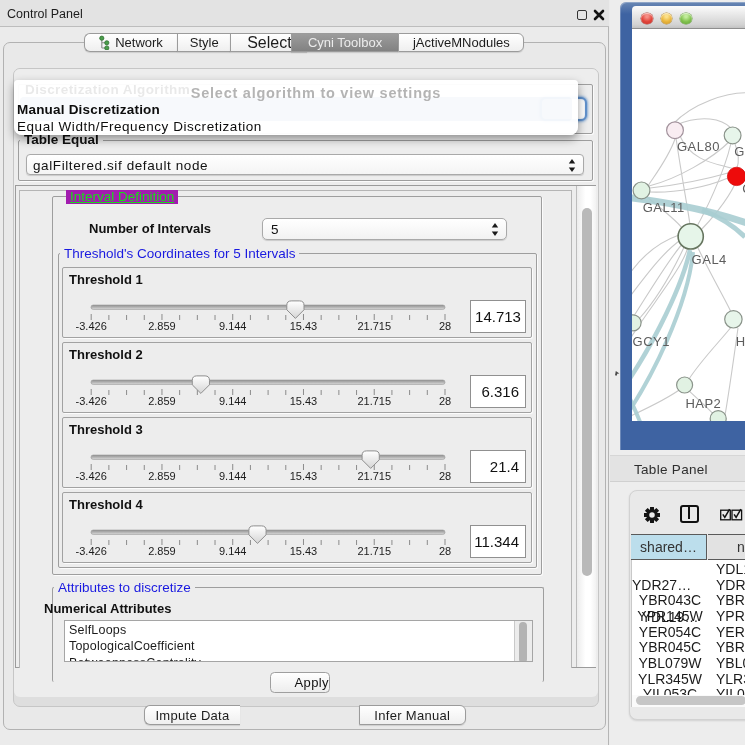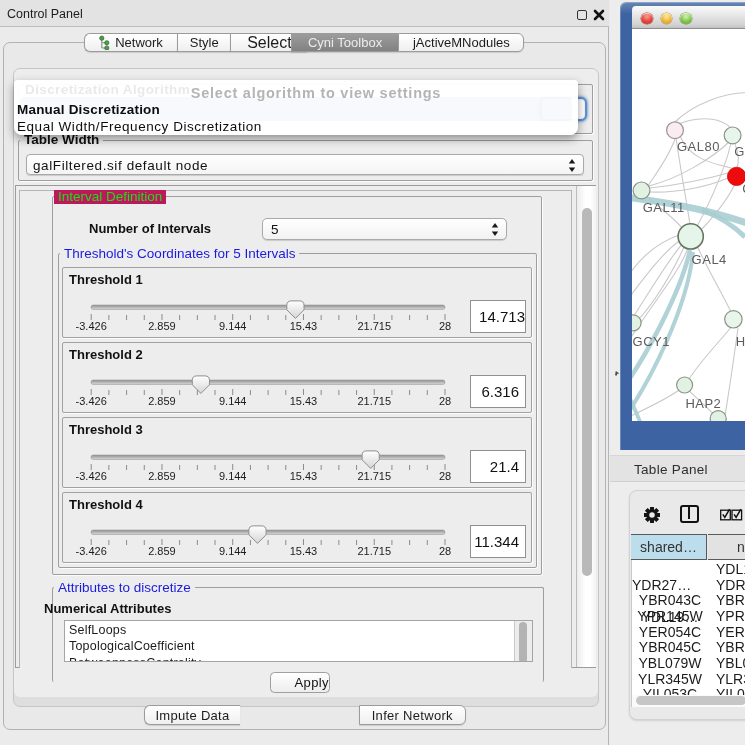--- a/index.html
+++ b/index.html
@@ -40,7 +40,7 @@
     <div class="abs" style="left:540px; top:97px; width:47px; height:24px; background:#fff; border:2.5px solid #6090cb; border-radius:6px; box-shadow:0 0 2.5px 1px rgba(95,146,204,.75), inset 0 0 1.5px rgba(95,146,204,.5);"></div>
 
     <div class="fs" style="left:18px; top:140px; width:575px; height:41px;"></div>
-    <div class="legend" style="left:20px; top:133px; font-weight:bold; color:#111; background:#ededed;">Table Width</div>
+    <div class="legend" style="left:20px; top:133px; font-weight:bold; color:#111; background:#ededed;">Table Equal</div>
     <div class="abs" style="left:26px; top:154px; width:558px; height:21px; background:linear-gradient(180deg,#ffffff,#f4f4f4); border:1px solid #a9a9a9; border-radius:4px; box-shadow:0 1px 1px rgba(0,0,0,.15);">
       <div class="abs" style="left:6px; top:3px; font-size:13.5px; letter-spacing:0.6px; color:#111;">galFiltered.sif default node</div>
       <svg class="abs" style="right:7px; top:4px;" width="8" height="13" viewBox="0 0 8 13">

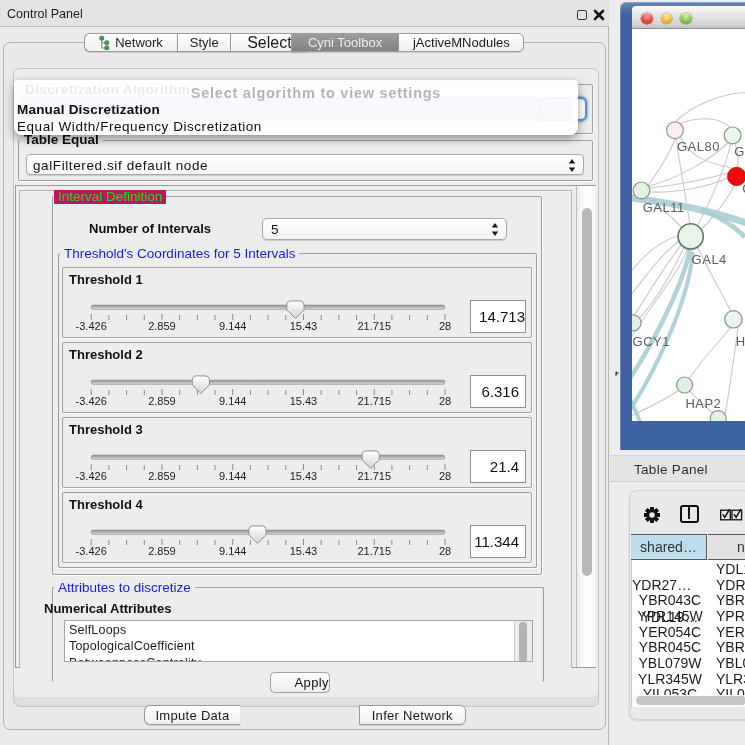--- a/index.html
+++ b/index.html
@@ -57,7 +57,7 @@
     <div class="abs" style="left:582px; top:208px; width:9.5px; height:368px; background:#b9b9b9; border-radius:5px;"></div>
 
     <div class="fs" style="left:52px; top:196px; width:490px; height:379px;"></div>
-    <div class="legend" style="left:54px; top:190px; color:#17e017; background:#be185d;">Interval Definition</div>
+    <div class="legend" style="left:66px; top:190px; color:#17e017; background:#a21caf;text-decoration:underline;">Interval Definition</div>
 
     <div class="abs" style="left:89px; top:221px; font-size:13px; font-weight:bold; color:#111;">Number of Intervals</div>
     <div class="abs" style="left:262px; top:218px; width:245px; height:22px; background:linear-gradient(180deg,#ffffff,#f2f2f2); border:1px solid #a9a9a9; border-radius:5px; box-shadow:0 1px 1px rgba(0,0,0,.15);">

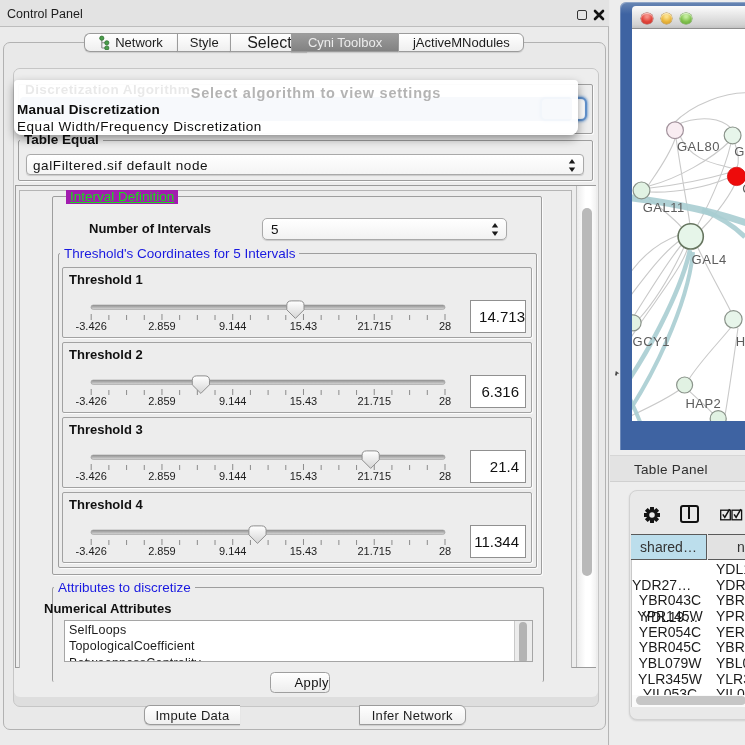--- a/index.html
+++ b/index.html
@@ -140,7 +140,7 @@
         <text x="383" y="34.5" font-size="11" fill="#1c1c1c" text-anchor="middle" font-family="Liberation Sans">28</text>
         <path d="M 224.8123782854961 14.8 L 224.8123782854961 10.3 Q 224.8123782854961 5.9 229.2123782854961 5.9 L 237.61237828549608 5.9 Q 242.01237828549608 5.9 242.01237828549608 10.3 L 242.01237828549608 14.8 L 233.4123782854961 23.4 Z" fill="url(#th0)" stroke="#8e8e8e" stroke-width="1" stroke-linejoin="round"></path>
       </svg>
-      <div class="abs" style="left:470px; top:300px; width:56px; height:33px; background:#fff; border:1px solid #909090; font-size:15px; color:#111; text-align:right; line-height:31px; padding-right:0;">14.713</div>
+      <div class="abs" style="left:470px; top:300px; width:56px; height:33px; background:#fff; border:1px solid #909090; font-size:15px; color:#111; text-align:center; line-height:31px; padding-right:0;">14.713</div>
       <div class="abs" style="left:62px; top:342px; width:470px; height:71px; background:#ededed; border:1px solid #a2a2a2; border-radius:2px; box-shadow:1px 1px 0 rgba(255,255,255,.8);"></div>
       <div class="abs" style="left:69px; top:346.5px; font-size:13px; font-weight:bold; color:#111;">Threshold 2</div>
       <svg class="abs" style="left:62px; top:370px;" width="470" height="42" viewBox="0 0 470 42">

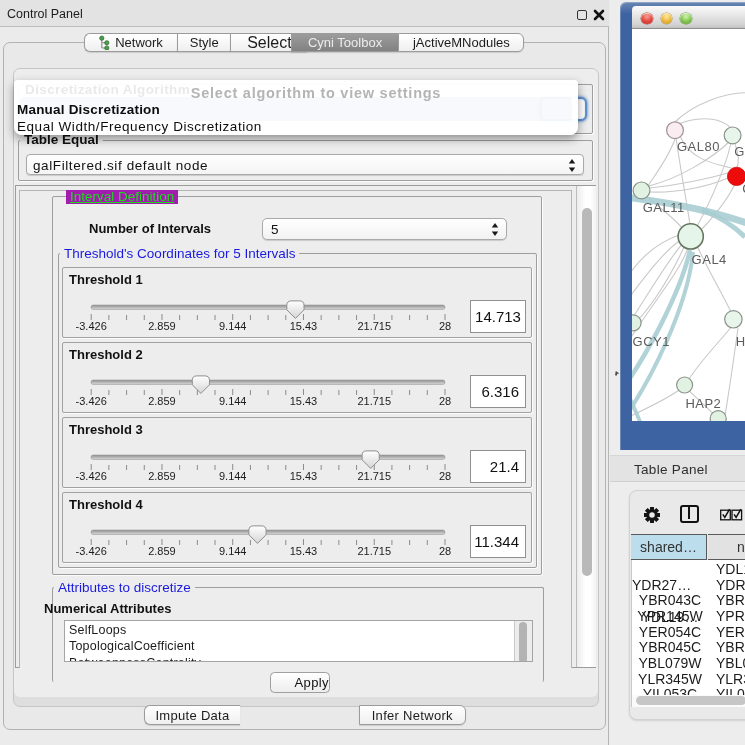--- a/index.html
+++ b/index.html
@@ -96,7 +96,7 @@
       <div class="abs" style="left:290.8px; top:32.5px; width:107.6px; height:19px; background:linear-gradient(180deg,#9c9c9c,#828282); color:#ececec; border:1px solid #9b9b9b; border-right:none;  font-size:13px; text-align:center; line-height:18px; box-shadow:0 1px 1px rgba(0,0,0,.12);">Cyni Toolbox</div>
       <div class="abs" style="left:398.4px; top:32.5px; width:126px; height:19px; background:linear-gradient(180deg,#ffffff,#efefef); color:#1c1c1c; border:1px solid #9b9b9b; border-right:none; border-radius:0 6px 6px 0; border-right:1px solid #9b9b9b; font-size:13px; text-align:center; line-height:18px; box-shadow:0 1px 1px rgba(0,0,0,.12);">jActiveMNodules</div>
       <div class="abs" style="left:144px; top:705px; width:96px; height:20px; background:linear-gradient(180deg,#ffffff,#efefef); color:#1c1c1c; border:1px solid #9b9b9b; border-right:none; border-radius:6px 0 0 6px; font-size:13px; letter-spacing:0.3px; text-align:center; line-height:19px; box-shadow:0 1px 1px rgba(0,0,0,.12);">Impute Data</div>
-      <div class="abs" style="left:358.6px; top:705px; width:107.4px; height:20px; background:linear-gradient(180deg,#ffffff,#efefef); color:#1c1c1c; border:1px solid #9b9b9b; border-right:none; border-radius:0 6px 6px 0; border-right:1px solid #9b9b9b; font-size:13px; letter-spacing:0.3px; text-align:center; line-height:19px; box-shadow:0 1px 1px rgba(0,0,0,.12);">Infer Network</div>
+      <div class="abs" style="left:358.6px; top:705px; width:107.4px; height:20px; background:linear-gradient(180deg,#ffffff,#efefef); color:#1c1c1c; border:1px solid #9b9b9b; border-right:none; border-radius:0 6px 6px 0; border-right:1px solid #9b9b9b; font-size:13px; letter-spacing:0.3px; text-align:center; line-height:19px; box-shadow:0 1px 1px rgba(0,0,0,.12);">Infer Manual</div>
       <div class="abs" style="left:62px; top:267px; width:470px; height:71px; background:#ededed; border:1px solid #a2a2a2; border-radius:2px; box-shadow:1px 1px 0 rgba(255,255,255,.8);"></div>
       <div class="abs" style="left:69px; top:271.5px; font-size:13px; font-weight:bold; color:#111;">Threshold 1</div>
       <svg class="abs" style="left:62px; top:295px;" width="470" height="42" viewBox="0 0 470 42">

